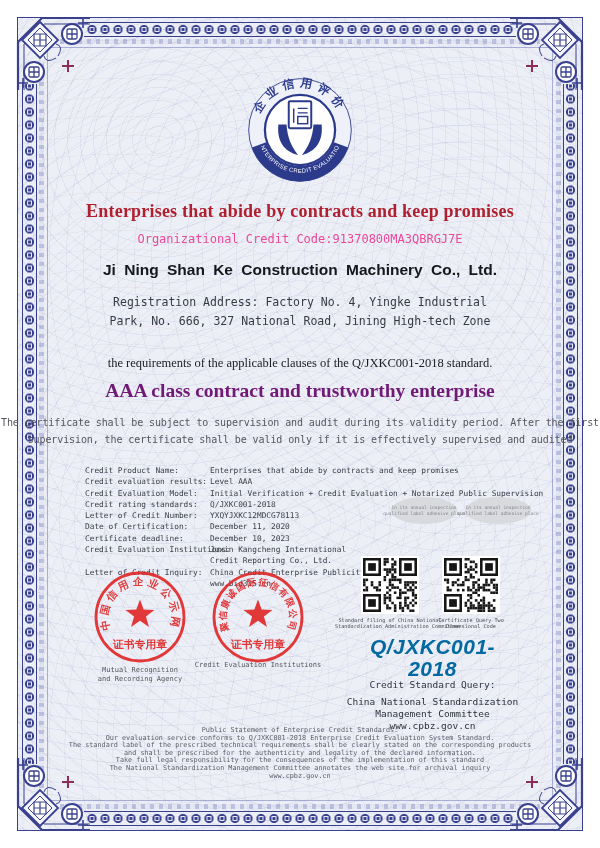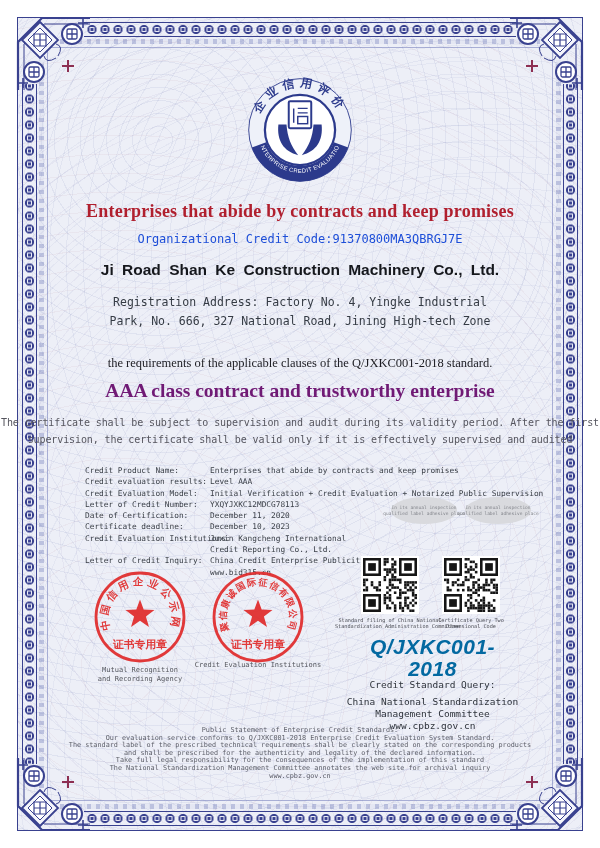--- a/index.html
+++ b/index.html
@@ -40,7 +40,7 @@
   .serif{font-family:"Liberation Serif","DejaVu Serif",serif;}
   .center{text-align:center;white-space:nowrap;}
   .title{left:0;width:600px;top:201px;font-size:18px;font-weight:bold;color:#b01f2e;letter-spacing:.2px;}
-  .orgcode{left:0;width:600px;top:232px;font-size:12px;color:#1d4ed8;}
+  .orgcode{left:0;width:600px;top:232px;font-size:12px;color:#ec4899;}
   .company{left:0;width:600px;top:261px;font-size:15.5px;font-weight:bold;color:#15171c;word-spacing:4px;}
   .addr1{left:0;width:600px;top:295px;font-size:11.5px;color:#353b44;}
   .addr2{left:0;width:600px;top:314px;font-size:11.5px;color:#353b44;}

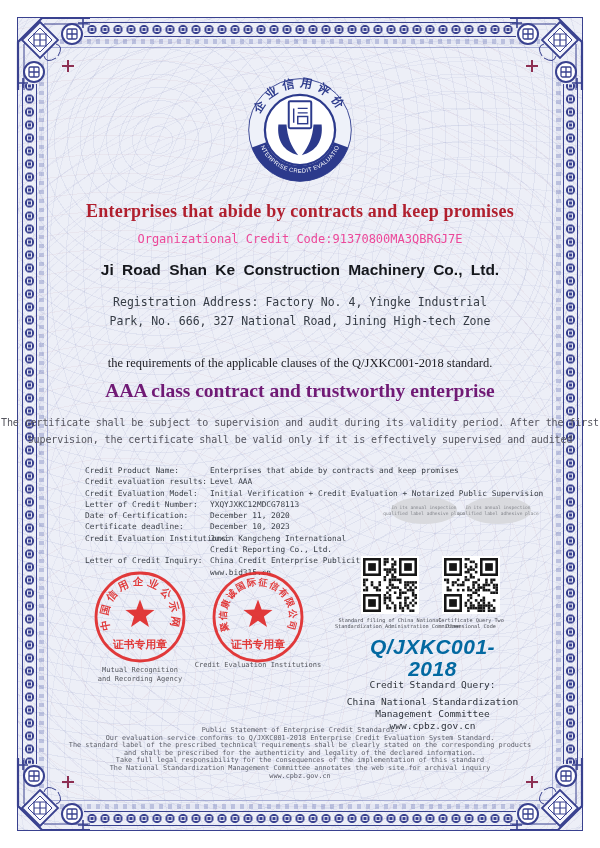--- a/index.html
+++ b/index.html
@@ -184,7 +184,7 @@
 
   <div class="abs serif center title">Enterprises that abide by contracts and keep promises</div>
   <div class="abs mono center orgcode">Organizational Credit Code:91370800MA3QBRGJ7E</div>
-  <div class="abs center company">Ji Road Shan Ke Construction Machinery Co., Ltd.</div>
+  <div class="abs center company">Ji Ning Shan Ke Construction Machinery Co., Ltd.</div>
   <div class="abs mono center addr1">Registration Address: Factory No. 4, Yingke Industrial</div>
   <div class="abs mono center addr2">Park, No. 666, 327 National Road, Jining High-tech Zone</div>
   <div class="abs serif center stmt stmt2">the requirements of the applicable clauses of the Q/JXKC001-2018 standard.</div>

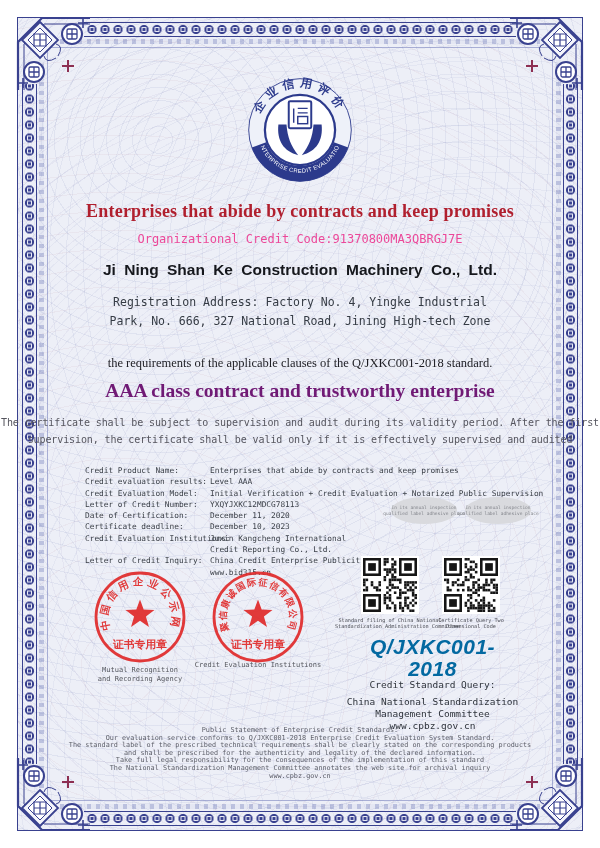--- a/index.html
+++ b/index.html
@@ -204,6 +204,10 @@
     <div class="drow">
         <span class="dlabel">Credit Evaluation Model:</span>
         <span class="dvalue">Initial Verification + Credit Evaluation + Notarized Public Supervision</span>
+      </div>
+    <div class="drow">
+        <span class="dlabel">Credit rating standards:</span>
+        <span class="dvalue">Q/JXKC001-2018</span>
       </div>
     <div class="drow">
         <span class="dlabel">Letter of Credit Number:</span>

